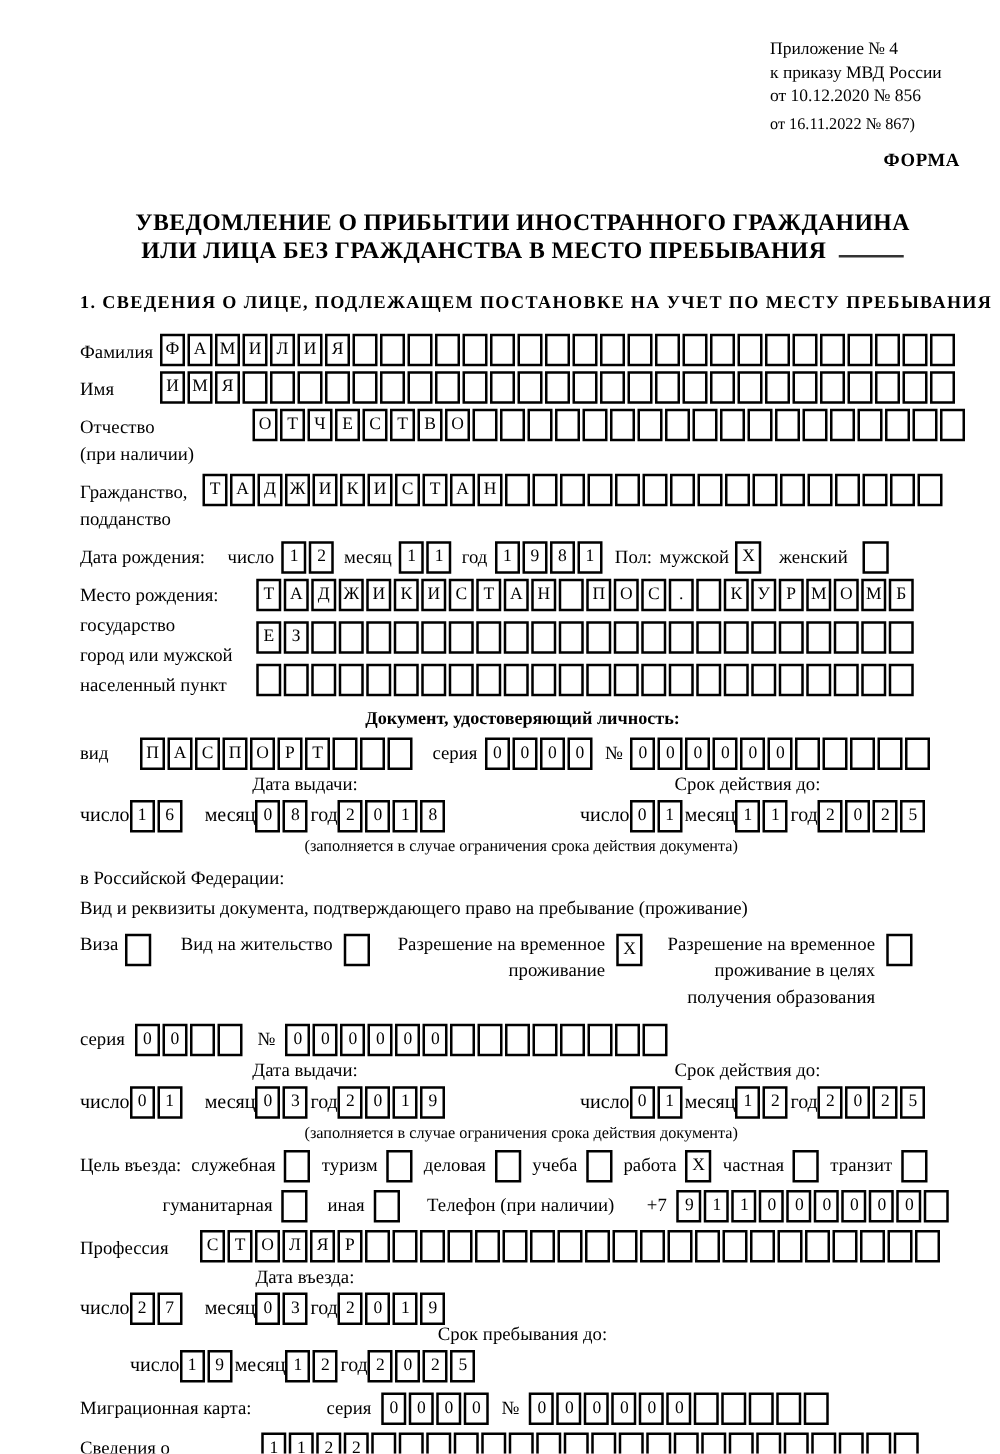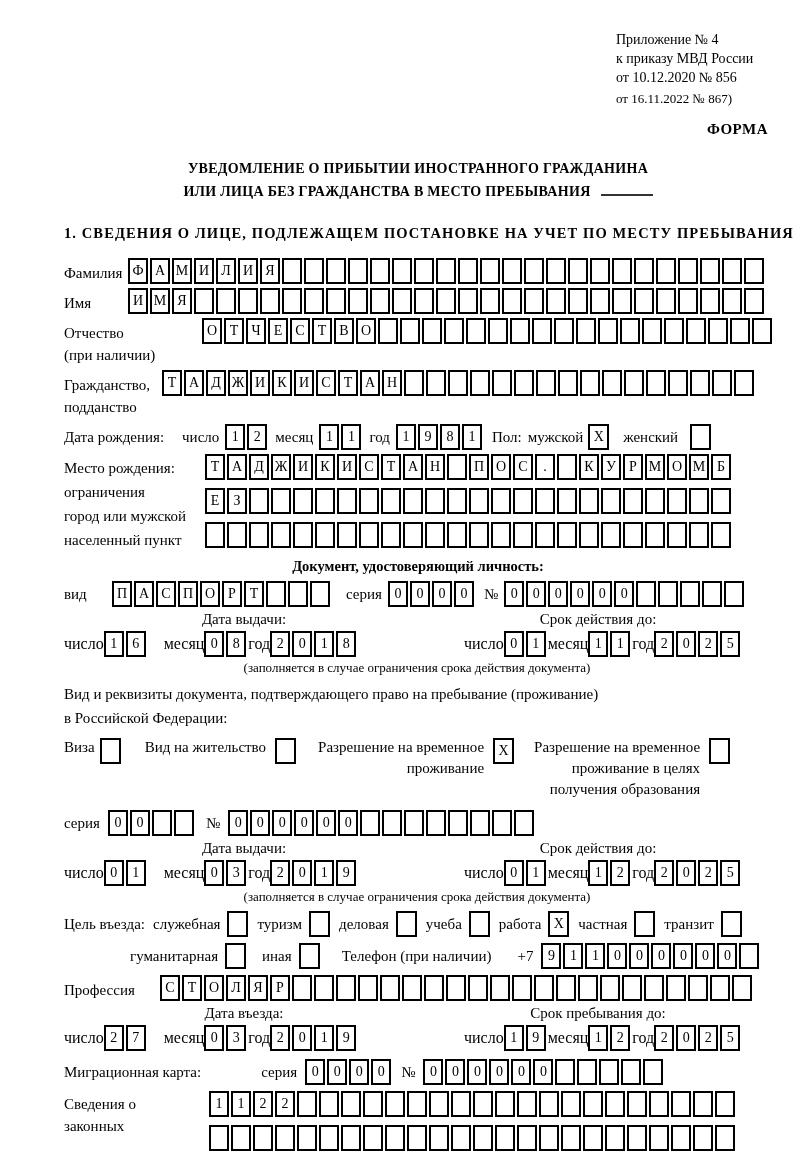--- a/index.html
+++ b/index.html
@@ -13,7 +13,7 @@
   .hdr{margin-left:552px;font-size:14px;line-height:19px;}
   .hdr .sub{font-size:13px;line-height:17px;margin-top:3px;}
   .form-label{font-weight:bold;text-align:right;font-size:15px;margin:14px 4px 0 0;letter-spacing:0.5px;}
-  .title{margin-top:20px;text-align:center;font-weight:bold;font-size:14px;line-height:22px;letter-spacing:0.3px;}
+  .title{margin-top:30px;text-align:center;font-weight:bold;font-size:19px;line-height:22px;letter-spacing:0.3px;}
   .blank-underline{display:inline-block;width:52px;border-bottom:2px solid #333;height:14px;margin-left:10px;}
   .sec-heading{margin-top:22px;margin-bottom:16px;font-weight:bold;font-size:14.5px;letter-spacing:1.1px;white-space:nowrap;}
   

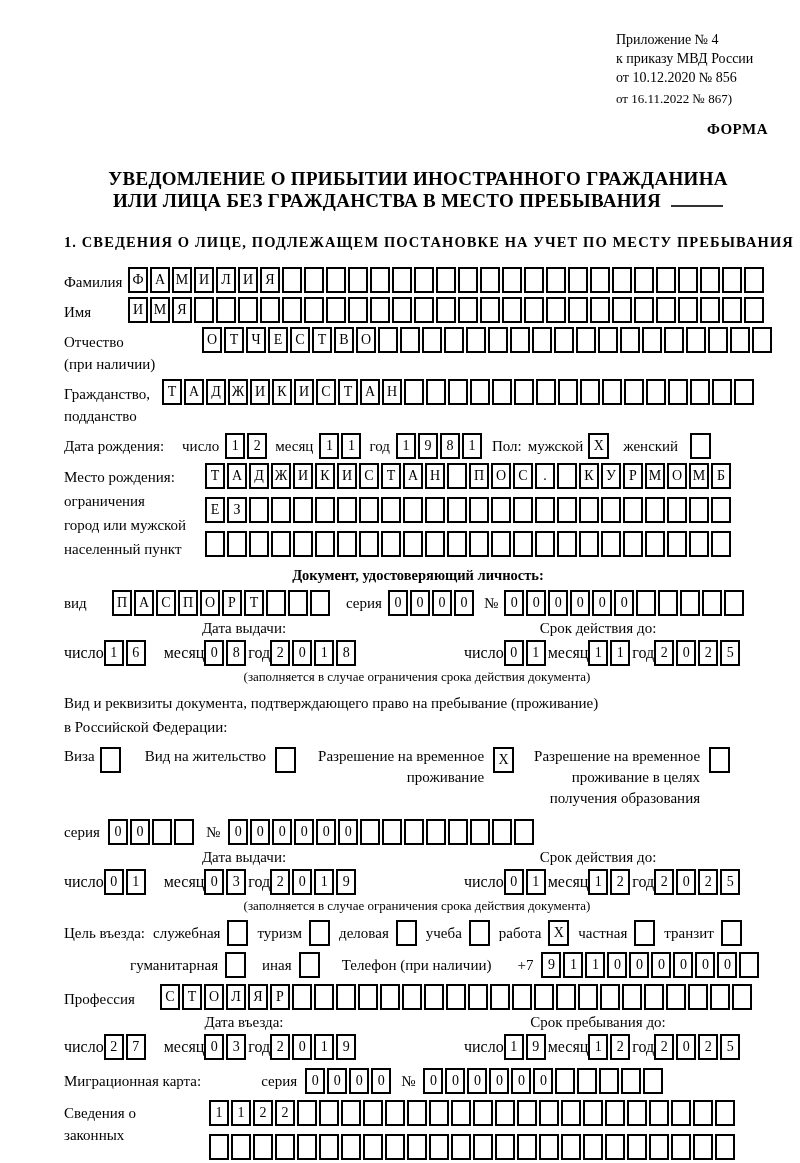--- a/index.html
+++ b/index.html
@@ -248,7 +248,7 @@
   <div class="twocol" style="margin-top:4px;margin-bottom:0;">
     <div class="lbl-col" style="width:141px;">
       <div>Место рождения:</div>
-      <div>ограничения</div>
+      <div>государство</div>
       <div>город или мужской</div>
       <div>населенный пункт</div>
     </div>

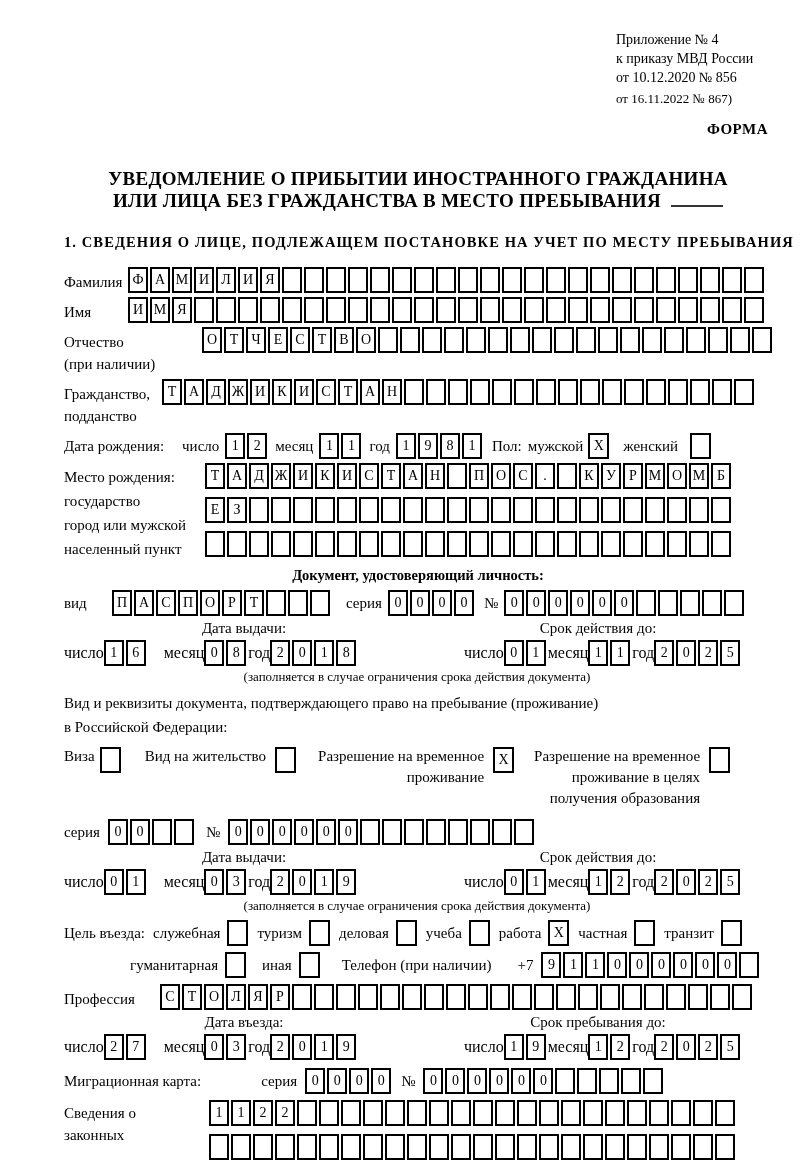--- a/index.html
+++ b/index.html
@@ -422,8 +422,8 @@
   <div class="note-right">(заполняется в случае ограничения срока действия документа)</div>
 
   <div class="intro">
+    <div>в Российской Федерации:</div>
     <div>Вид и реквизиты документа, подтверждающего право на пребывание (проживание)</div>
-    <div>в Российской Федерации:</div>
   </div>
 
   <div class="permit-options">

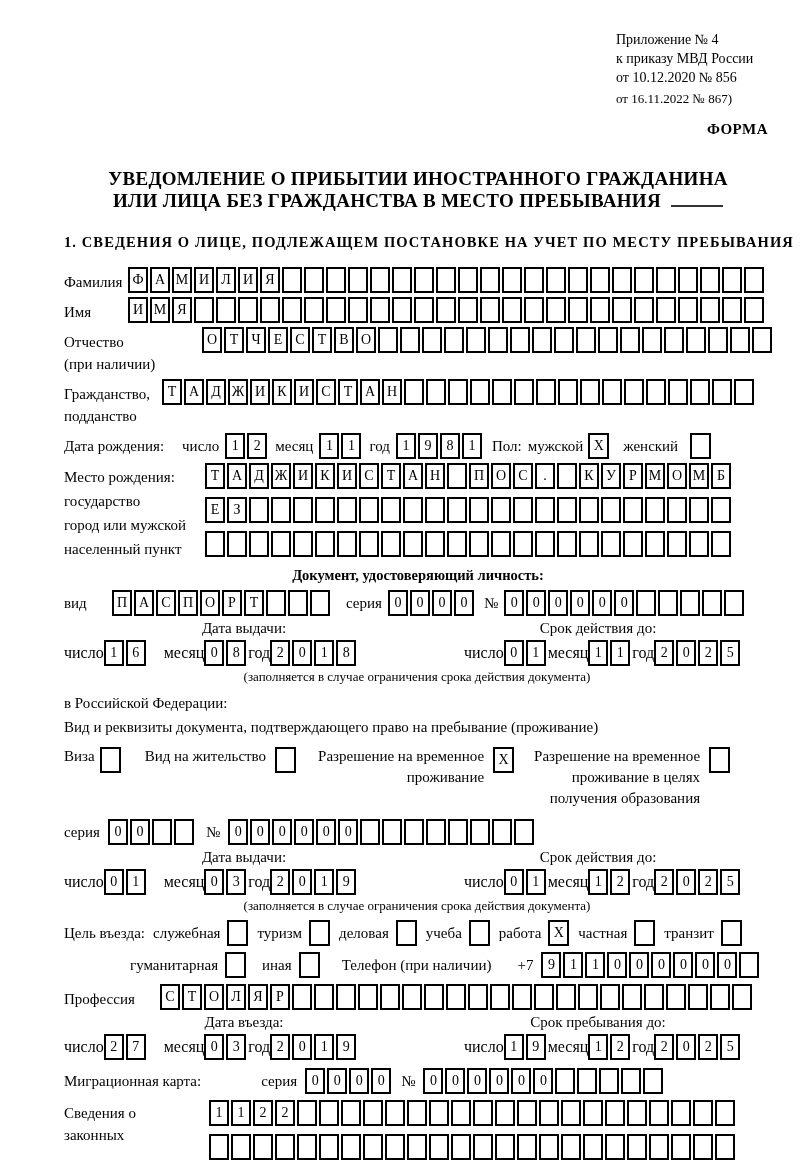--- a/index.html
+++ b/index.html
@@ -617,7 +617,7 @@
       </div>
   </div>
 
-  <div class="dates-row" style="margin-top:4px;">
+  <div class="dates-row" style="margin-top:4px;flex-direction:column;">
     <div class="dates-left">
       <div class="dg-heading">Дата въезда:</div>
       <div class="dg-line">

